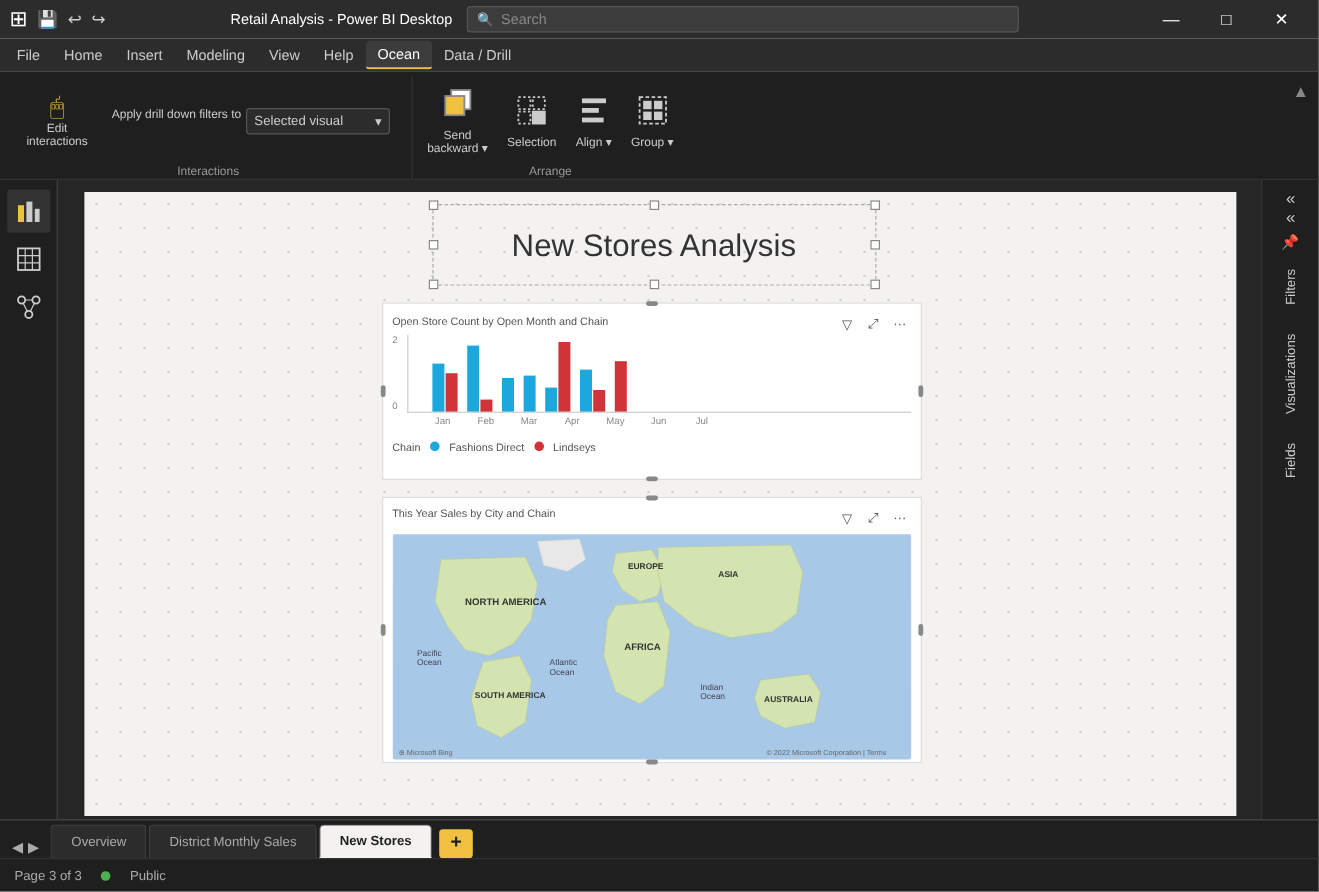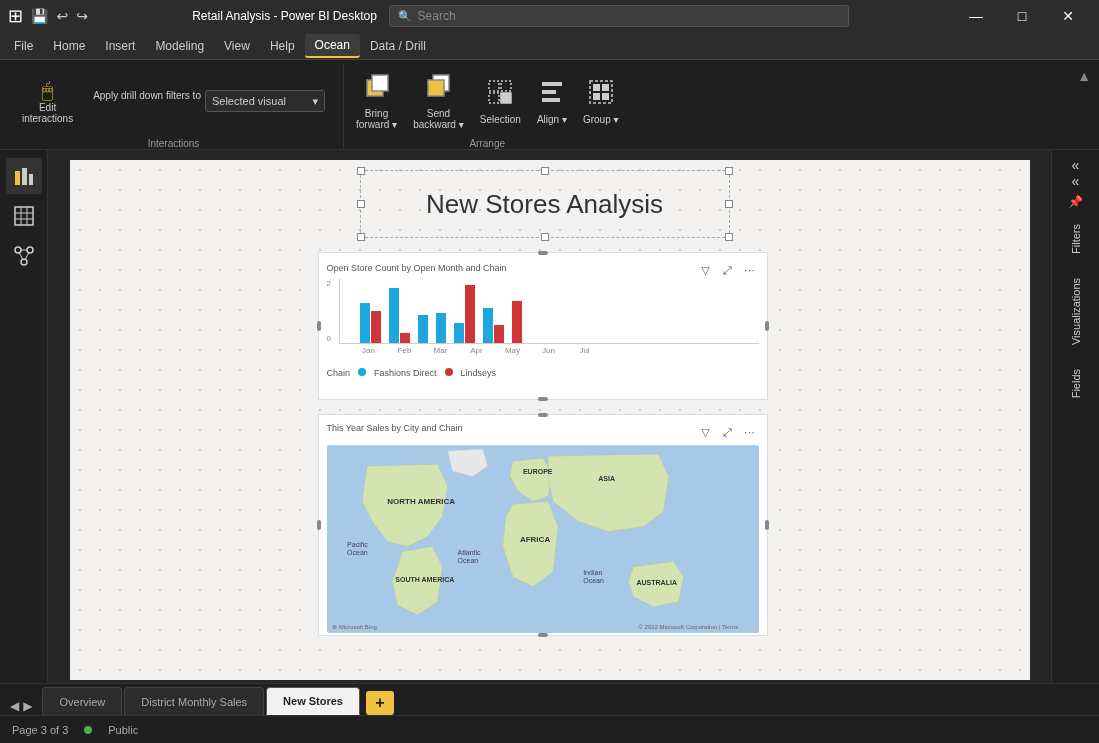--- a/index.html
+++ b/index.html
@@ -471,15 +471,6 @@
 
     <div class="ribbon-group">
       <div class="ribbon-items">
-        <button class="ribbon-btn">
-          <span style="font-size:22px;">
-            <svg width="28" height="28" viewBox="0 0 28 28">
-              <rect x="4" y="8" width="16" height="16" fill="#f0c040" stroke="#888" stroke-width="1.5"></rect>
-              <rect x="9" y="3" width="16" height="16" fill="#fff" stroke="#888" stroke-width="1.5"></rect>
-            </svg>
-          </span>
-          <span class="ribbon-btn-label">Bring<br>forward ▾</span>
-        </button>
         <button class="ribbon-btn">
           <span style="font-size:22px;">
             <svg width="28" height="28" viewBox="0 0 28 28">

